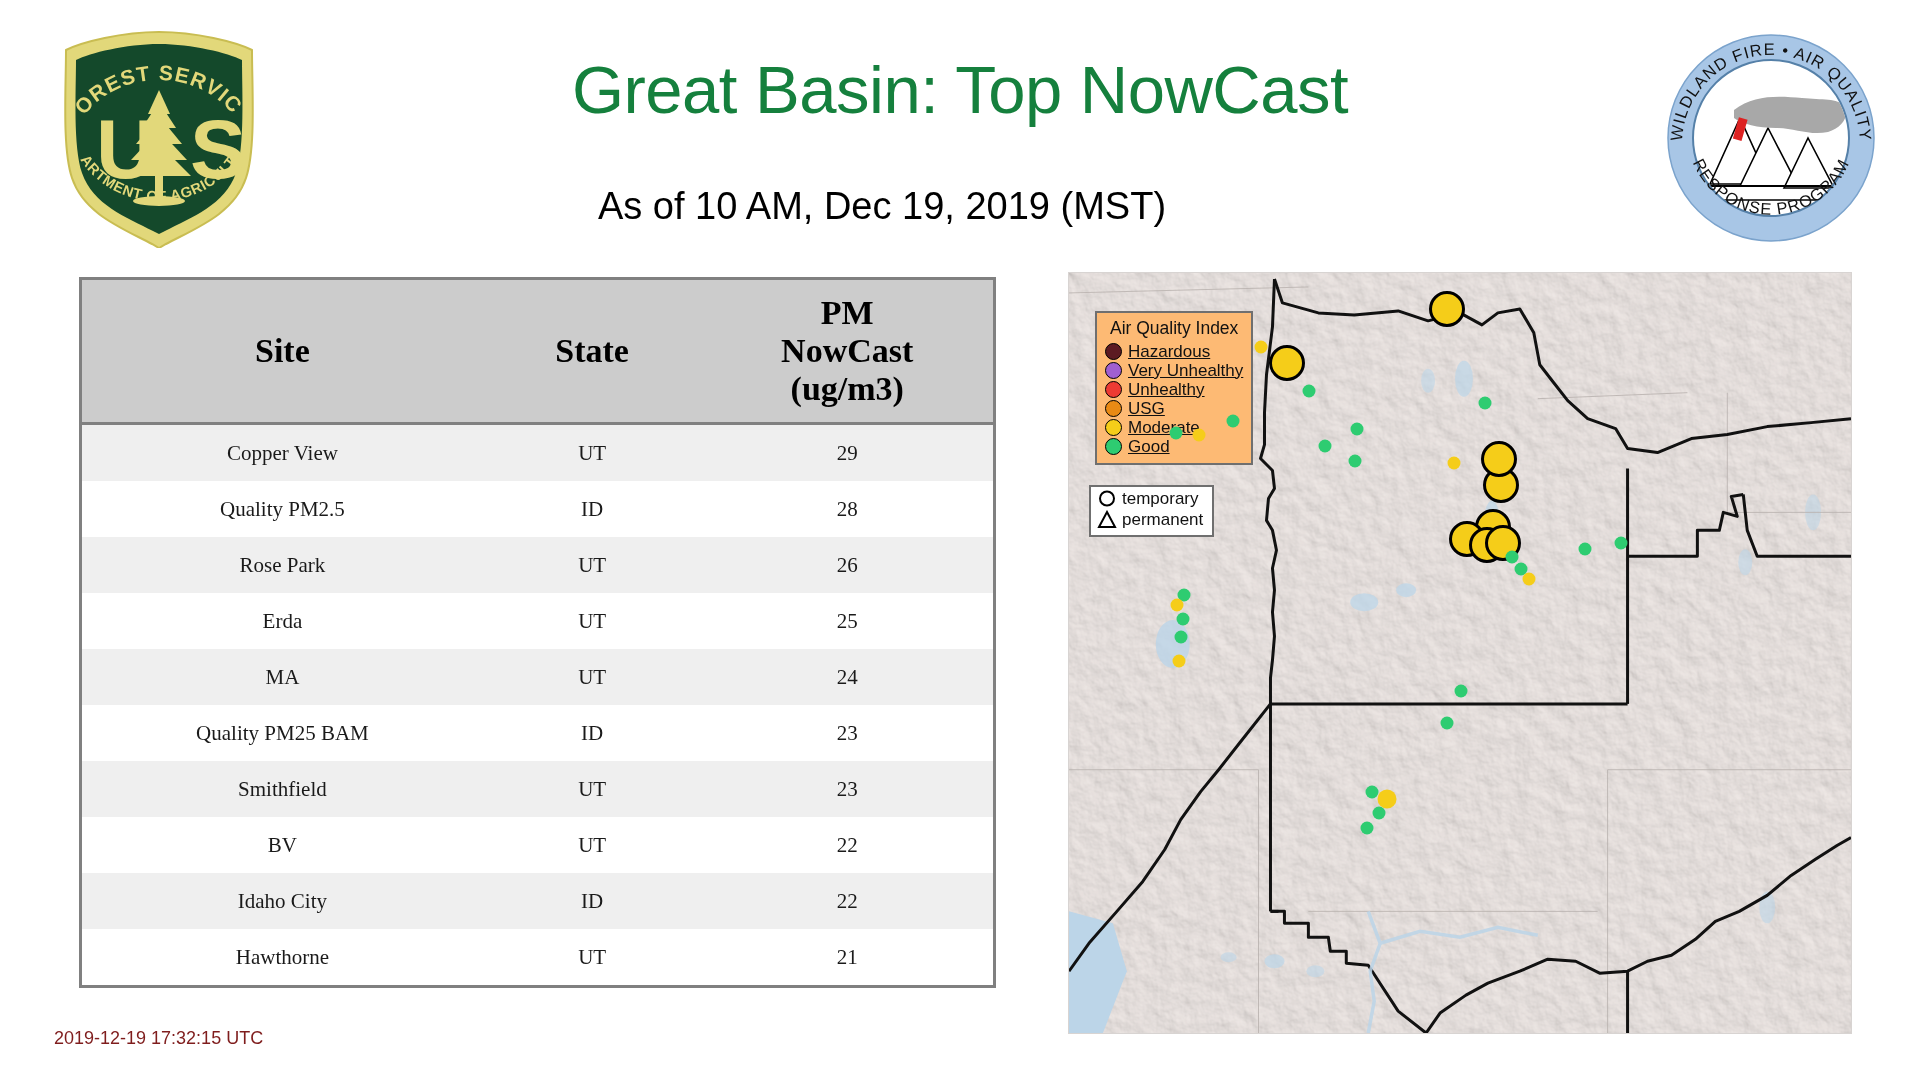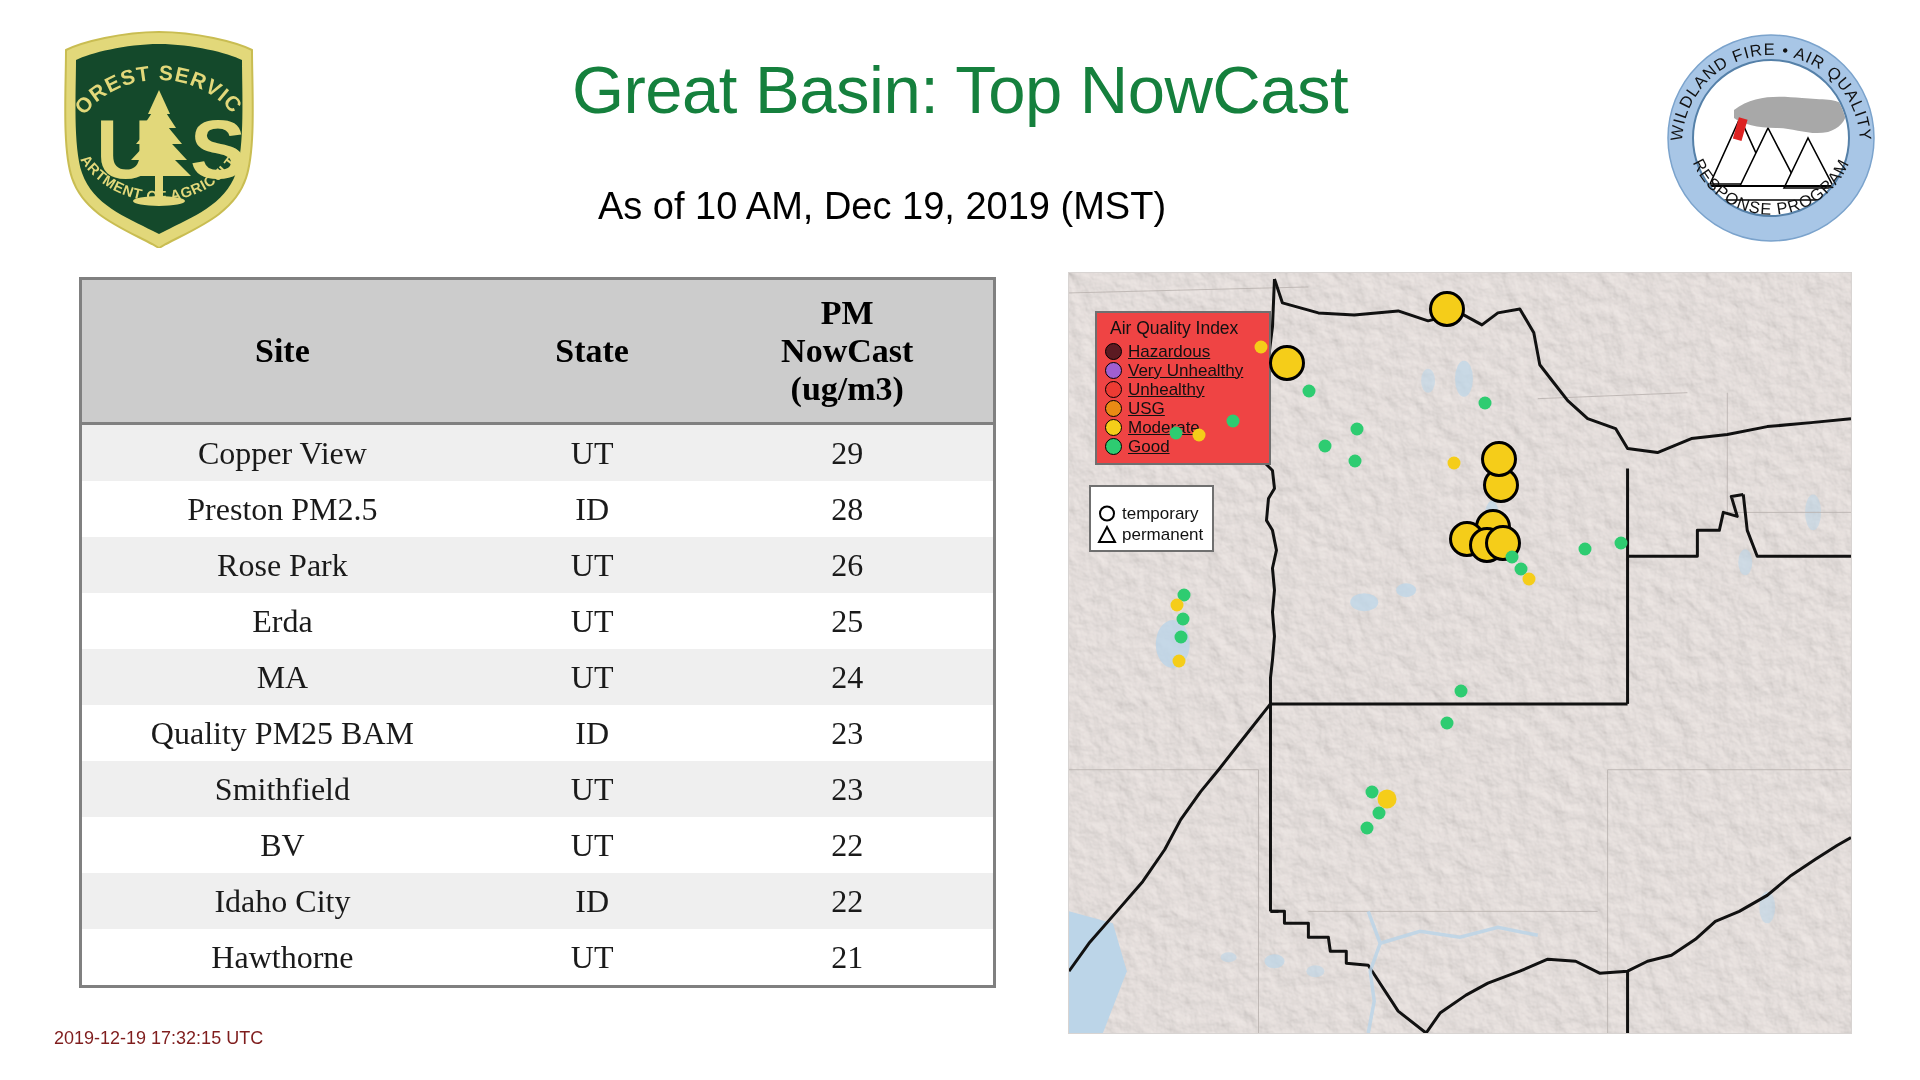--- a/index.html
+++ b/index.html
@@ -88,9 +88,9 @@
   .map-canvas{position:absolute;inset:0;}
   .map-legend{
     position:absolute;left:26px;top:38px;
-    background:#ef4444;
+    background:#fdba74;
     border:2px solid #6f6f6f;
-    padding:6px 26px 7px 8px;
+    padding:6px 8px 7px 8px;
     font-size:17px;
     font-family:"Liberation Sans",sans-serif;
     color:#111;

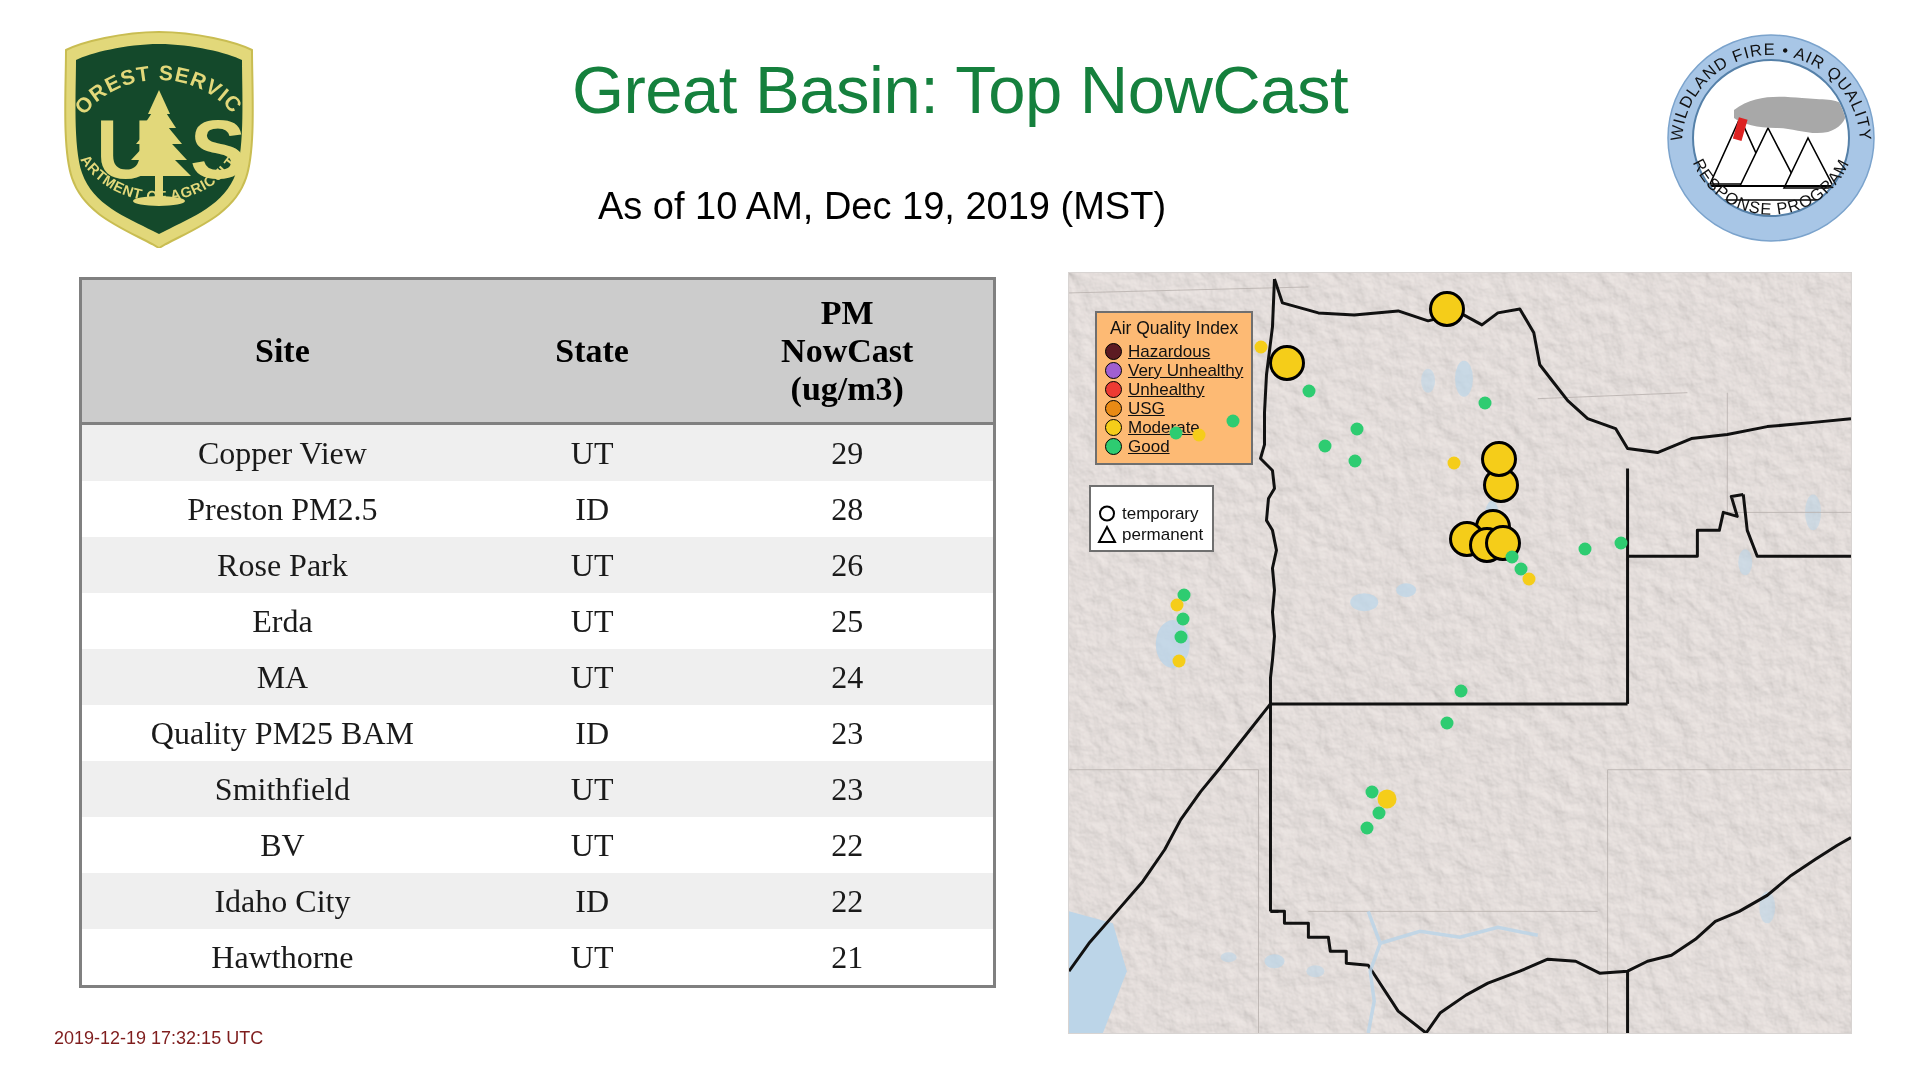--- a/index.html
+++ b/index.html
@@ -57,7 +57,7 @@
     vertical-align:middle;
   }
   table.aq tbody td{
-    font-size:32px;
+    font-size:21px;
     color:#1a1a1a;
     text-align:center;
     padding:9px 8px;

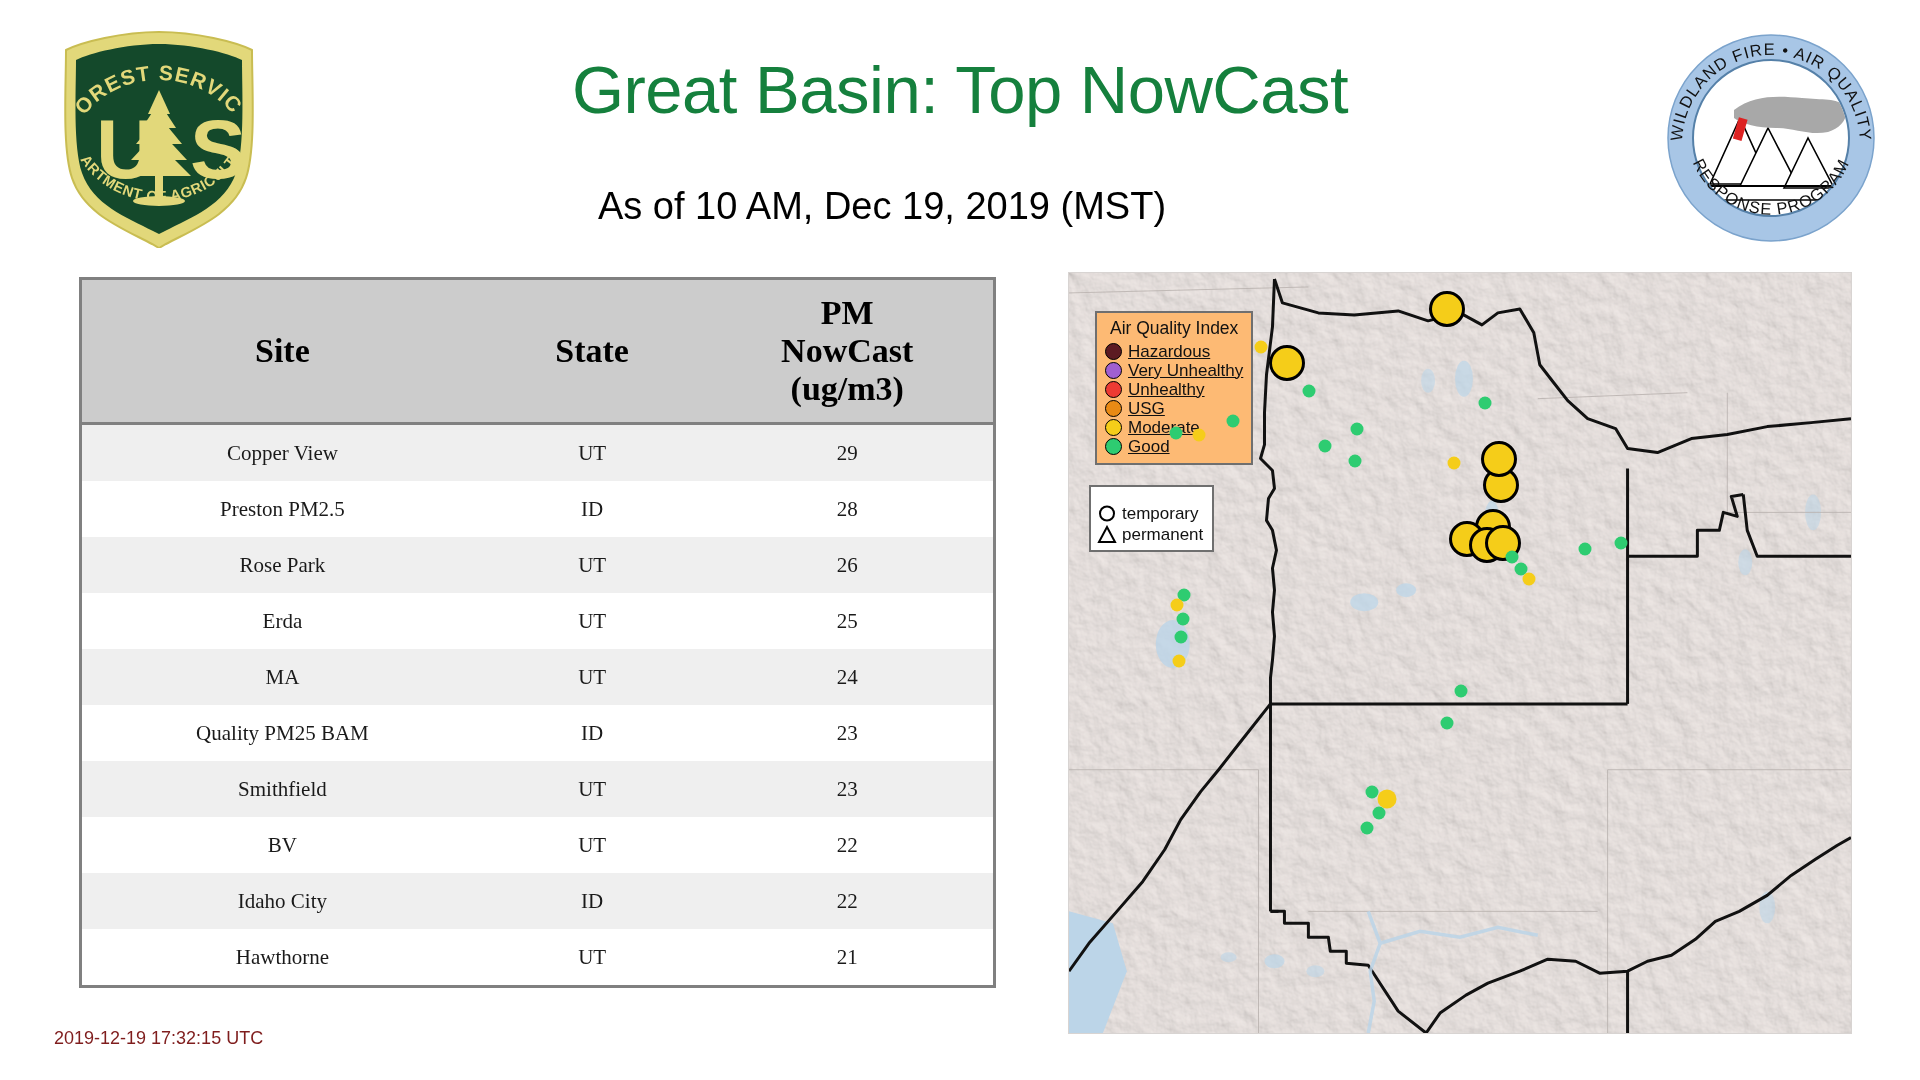--- a/index.html
+++ b/index.html
@@ -208,7 +208,7 @@
             <td class="col-val">29</td>
           </tr>
           <tr>
-            <td class="col-site">Preston PM2.5</td>
+            <td class="col-site">Quality PM2.5</td>
             <td class="col-state">ID</td>
             <td class="col-val">28</td>
           </tr>

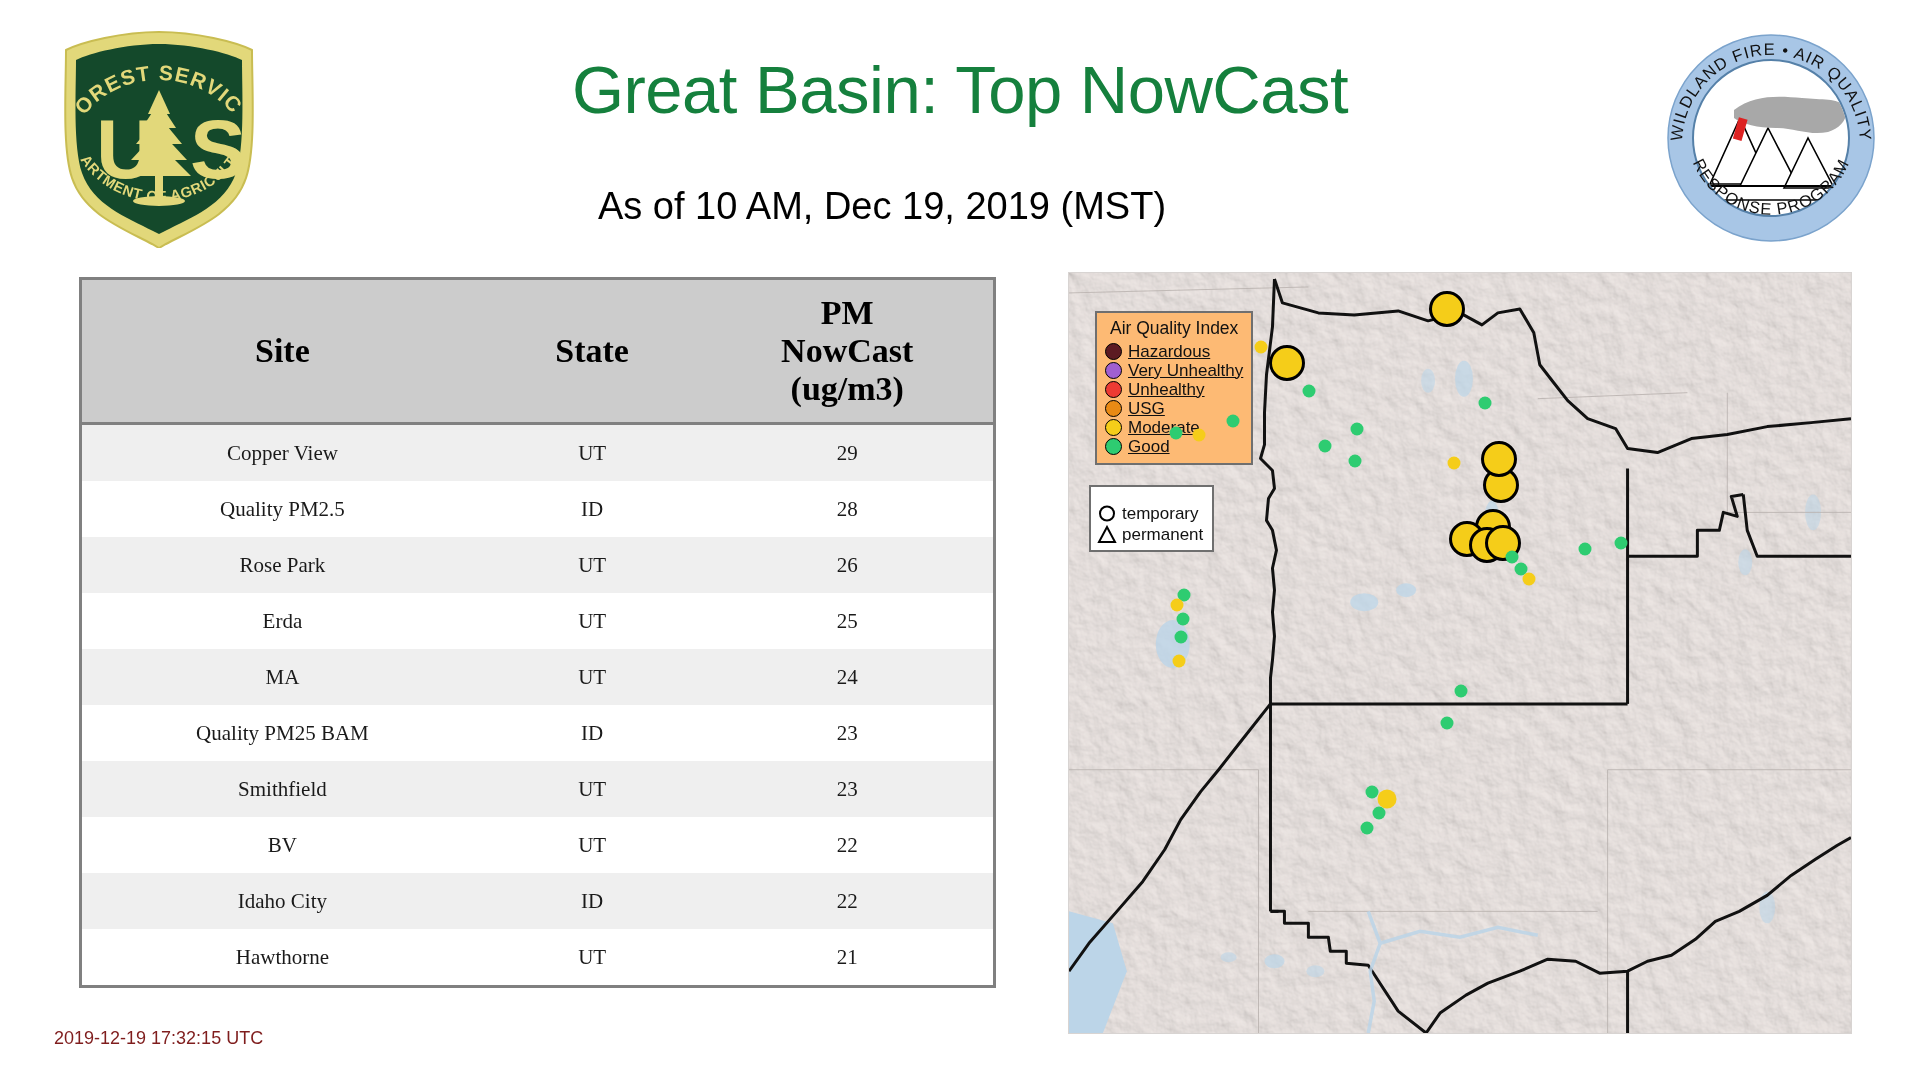--- a/index.html
+++ b/index.html
@@ -109,7 +109,7 @@
   .shape-legend{
     position:absolute;left:20px;top:212px;
     background:#ffffff;border:2px solid #6f6f6f;
-    padding:16px 9px 5px 6px;
+    padding:1px 9px 5px 6px;
     font-size:17px;font-family:"Liberation Sans",sans-serif;color:#111;
   }
   .sl-row{display:flex;align-items:center;height:21px;}

